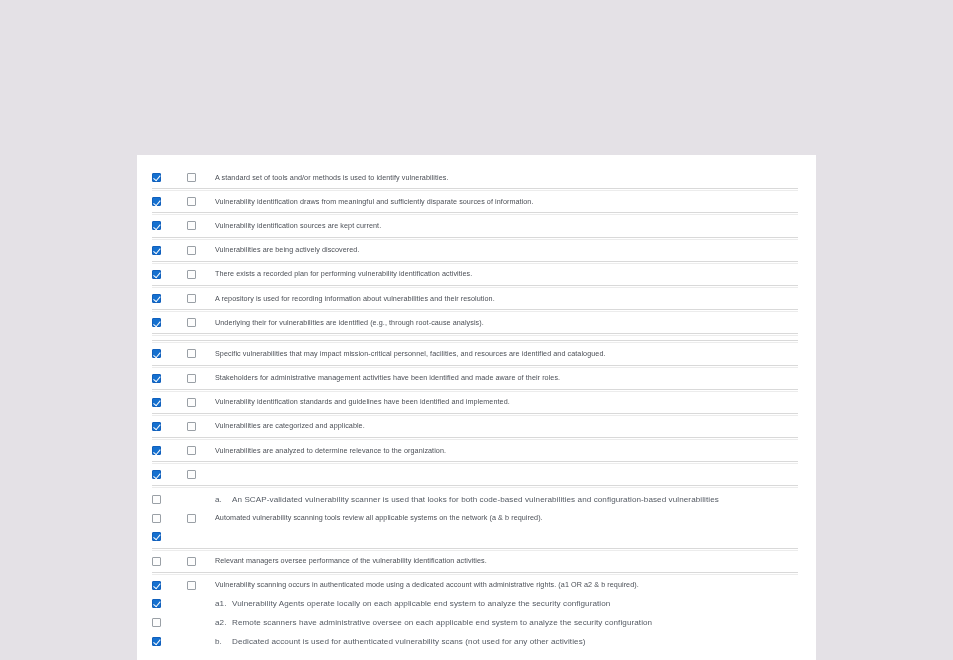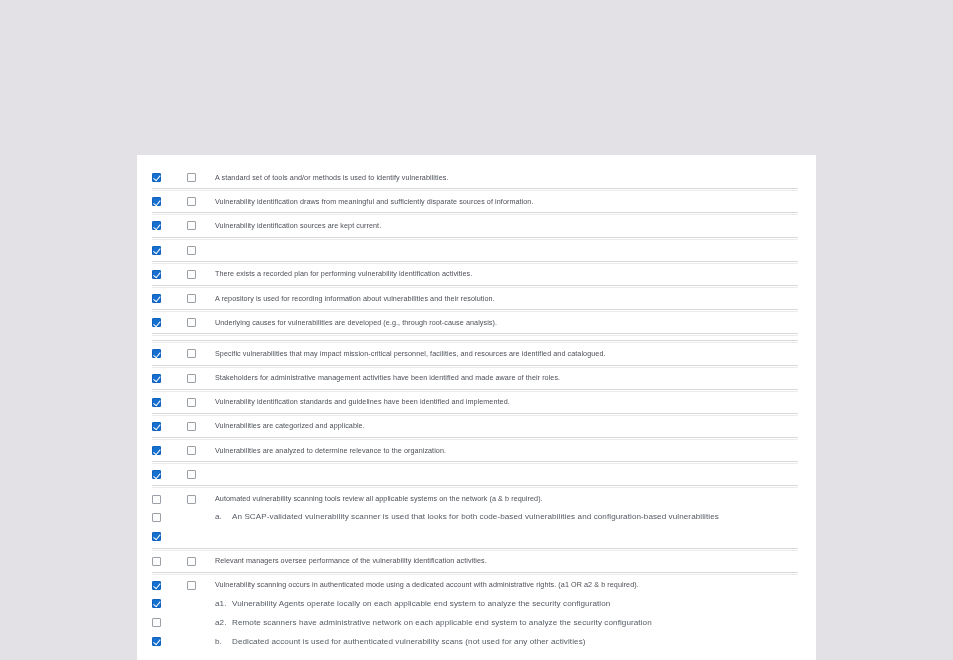--- a/index.html
+++ b/index.html
@@ -190,6 +190,7 @@
             <div class="cb-slot second">
               <span class="cb"></span>
             </div>
+            <div class="row-text">Vulnerabilities are being actively discovered.</div>
           </div>
         </div>
         <div class="sep"></div>

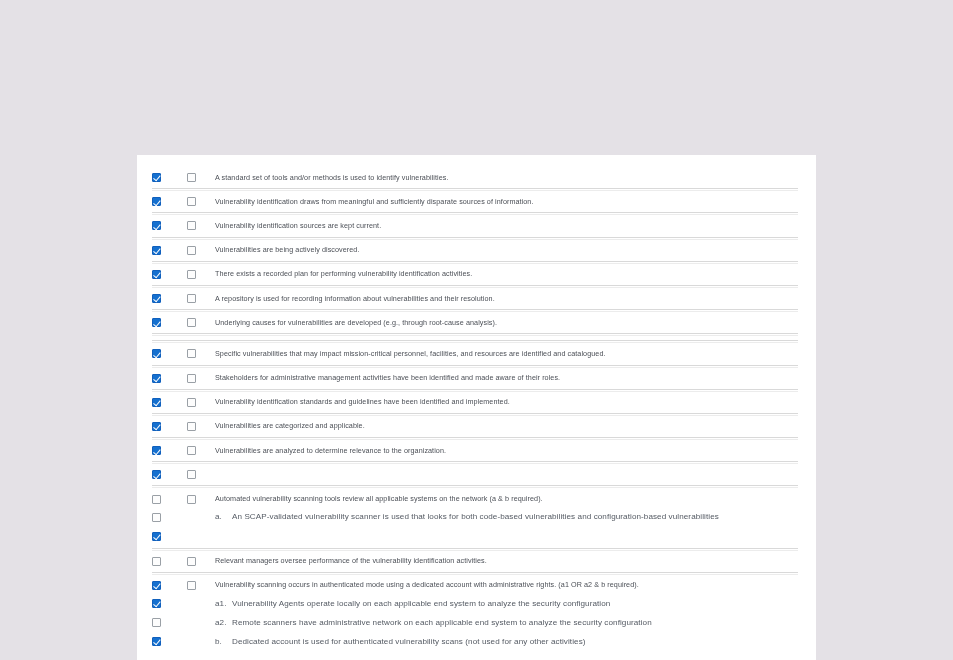--- a/index.html
+++ b/index.html
@@ -226,7 +226,7 @@
             <div class="cb-slot second">
               <span class="cb"></span>
             </div>
-            <div class="row-text">Underlying causes for vulnerabilities are developed (e.g., through root-cause analysis).</div>
+            <div class="row-text">Underlying their for vulnerabilities are identified (e.g., through root-cause analysis).</div>
           </div>
         </div>
         <div class="sep"></div>

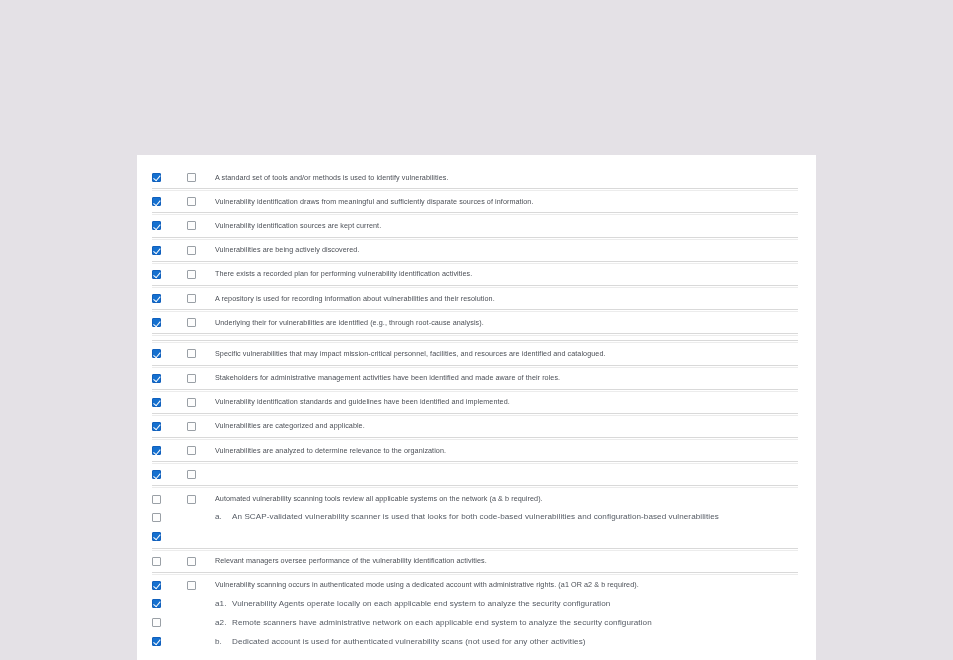--- a/index.html
+++ b/index.html
@@ -303,6 +303,12 @@
         </div>
         <div class="sep"></div>
         <div class="group">
+          <div class="row sub">
+            <div class="cb-slot">
+              <span class="cb"></span>
+            </div>
+            <div class="row-text"><span class="sub-marker">a.</span><span>An SCAP-validated vulnerability scanner is used that looks for both code-based vulnerabilities and configuration-based vulnerabilities</span></div>
+          </div>
           <div class="row">
             <div class="cb-slot">
               <span class="cb"></span>
@@ -311,12 +317,6 @@
               <span class="cb"></span>
             </div>
             <div class="row-text">Automated vulnerability scanning tools review all applicable systems on the network (a &amp; b required).</div>
-          </div>
-          <div class="row sub">
-            <div class="cb-slot">
-              <span class="cb"></span>
-            </div>
-            <div class="row-text"><span class="sub-marker">a.</span><span>An SCAP-validated vulnerability scanner is used that looks for both code-based vulnerabilities and configuration-based vulnerabilities</span></div>
           </div>
           <div class="row sub">
             <div class="cb-slot">

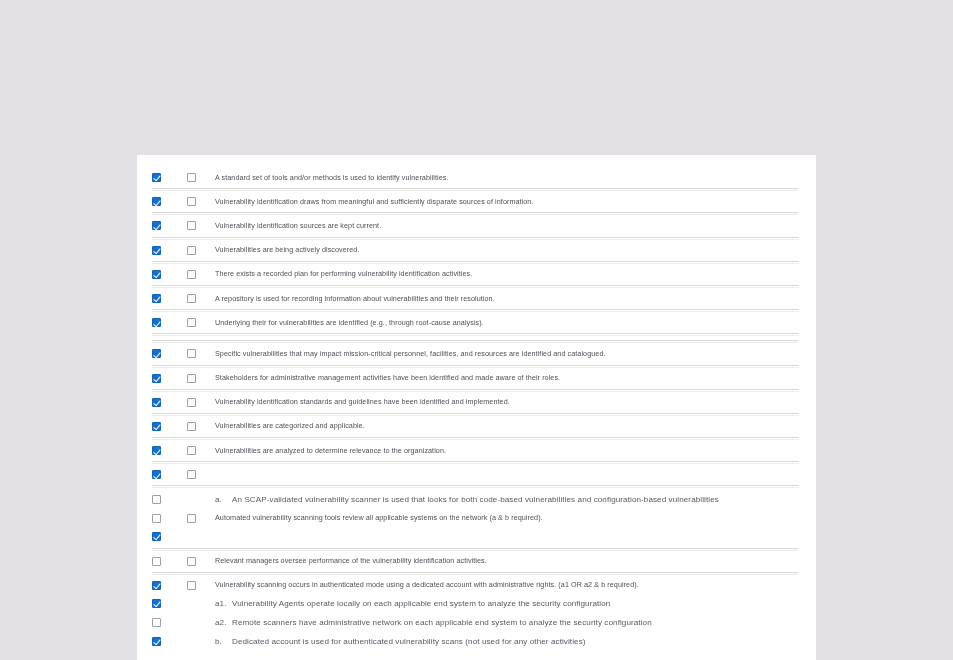--- a/index.html
+++ b/index.html
@@ -357,7 +357,7 @@
             <div class="cb-slot">
               <span class="cb"></span>
             </div>
-            <div class="row-text"><span class="sub-marker">a2.</span><span>Remote scanners have administrative network on each applicable end system to analyze the security configuration</span></div>
+            <div class="row-text"><span class="sub-marker">a2.</span><span>Remote scanners have administrative oversee on each applicable end system to analyze the security configuration</span></div>
           </div>
           <div class="row sub">
             <div class="cb-slot">

